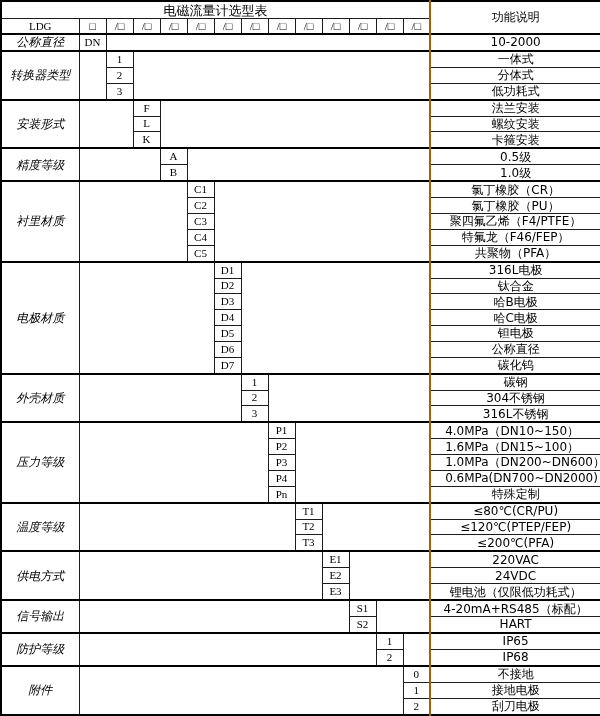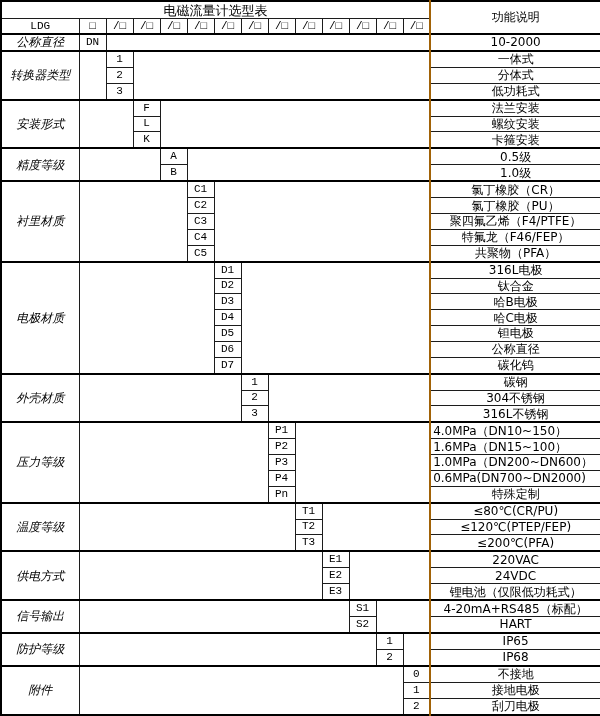--- a/index.html
+++ b/index.html
@@ -19,7 +19,7 @@
   tr.sec > td { border-top: 2px solid #000; }
   td.fdiv { border-left: 2px solid #a16207; }
   td.title { font-weight: normal; font-size: 13px; }
-  td.mono, td.slot, td.code { font-family: Liberation Mono, monospace; font-size: 11px; }
+  td.mono, td.slot, td.code { font-family: Liberation Serif, serif; font-size: 11px; }
   td.lbl { font-size: 12px; font-style: italic; }
   td.left { text-align: left; padding-left: 2px; }
 </style>

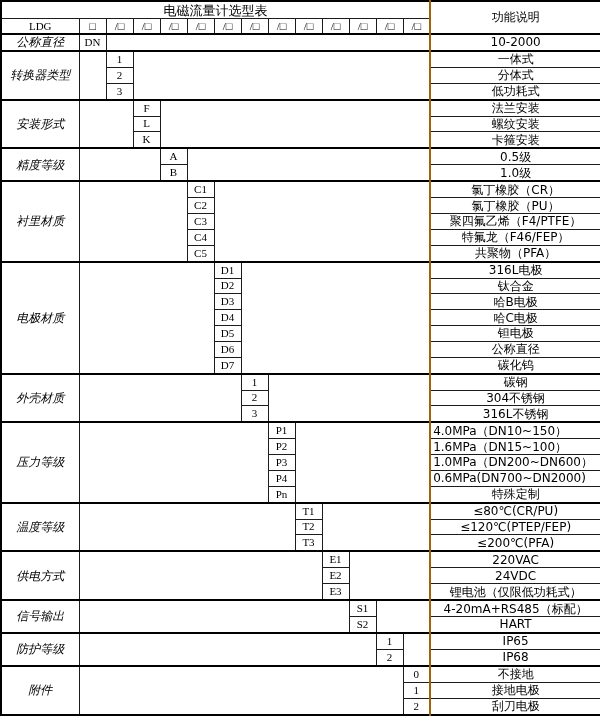--- a/index.html
+++ b/index.html
@@ -21,7 +21,7 @@
   td.title { font-weight: normal; font-size: 13px; }
   td.mono, td.slot, td.code { font-family: Liberation Serif, serif; font-size: 11px; }
   td.lbl { font-size: 12px; font-style: italic; }
-  td.left { text-align: left; padding-left: 2px; }
+  td.left { text-align: left; padding-left: 14px; }
 </style>
 </head>
 <body>

